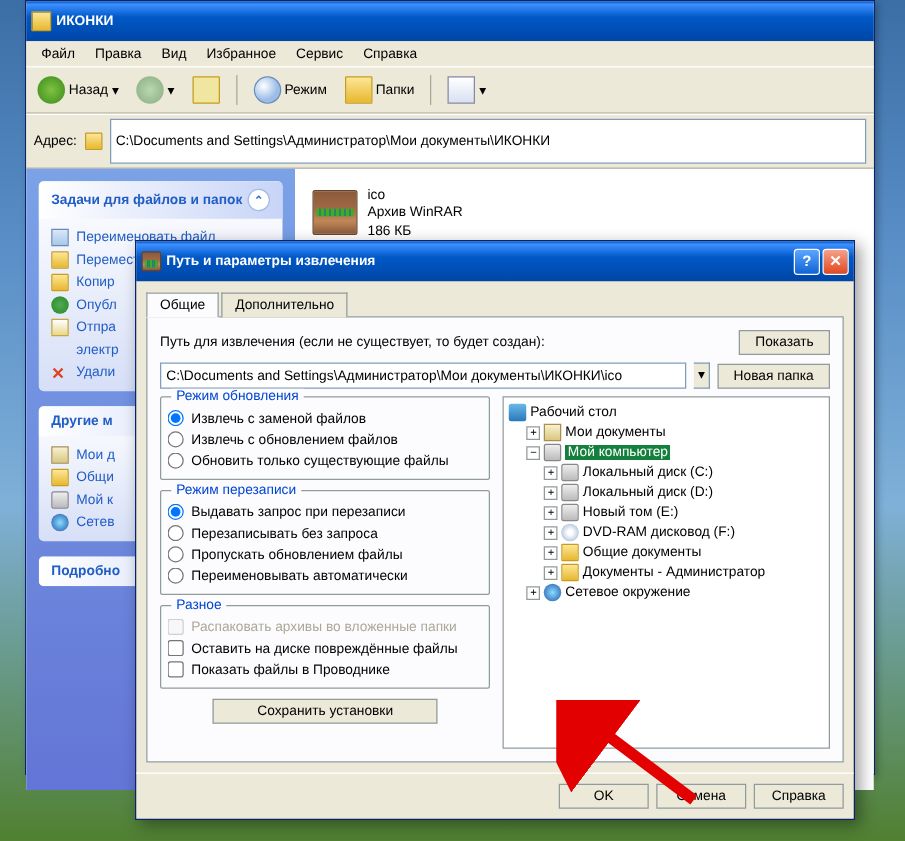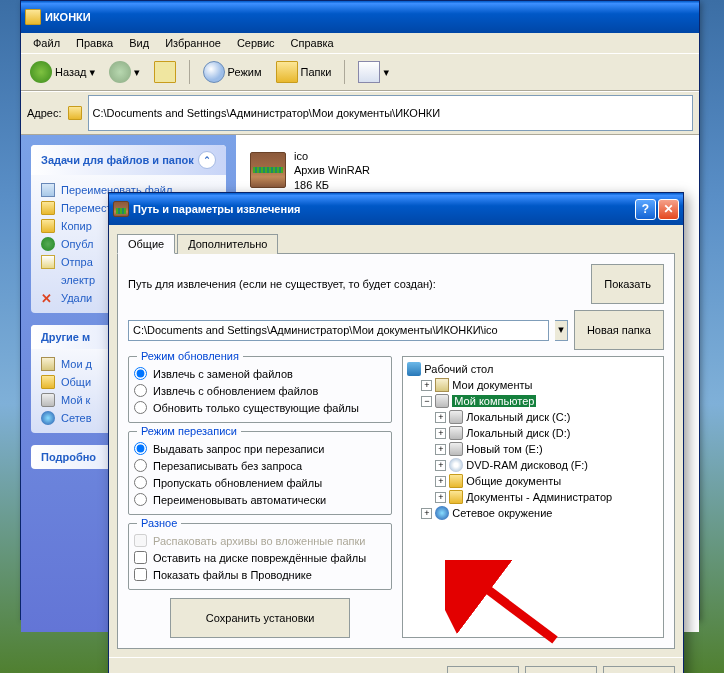--- a/index.html
+++ b/index.html
@@ -48,7 +48,7 @@
 
 .row { display: flex; align-items: center; gap: 6px; margin-bottom: 6px; }
 .path-input { flex: 1; border: 1px solid #7f9db9; background: #fff; padding: 2px 4px; height: 21px; }
-.btn { background: #ece9d8; border: 1px solid #919b9c; padding: 13px 12px; cursor: pointer; min-width: 72px; text-align: center; }
+.btn { background: #ece9d8; border: 1px solid #919b9c; padding: 3px 12px; cursor: pointer; min-width: 72px; text-align: center; }
 
 .cols { display: flex; gap: 10px; margin-top: 6px; }
 .left { flex: 1.05; }

